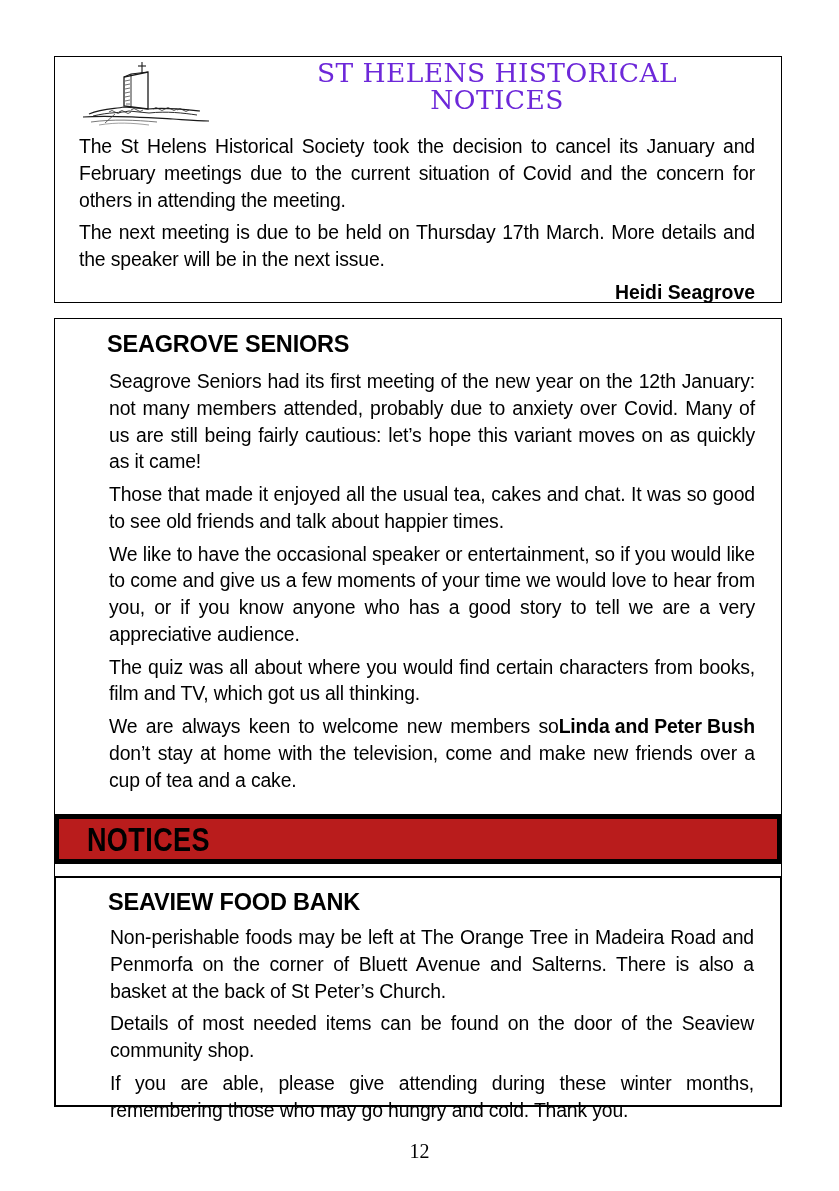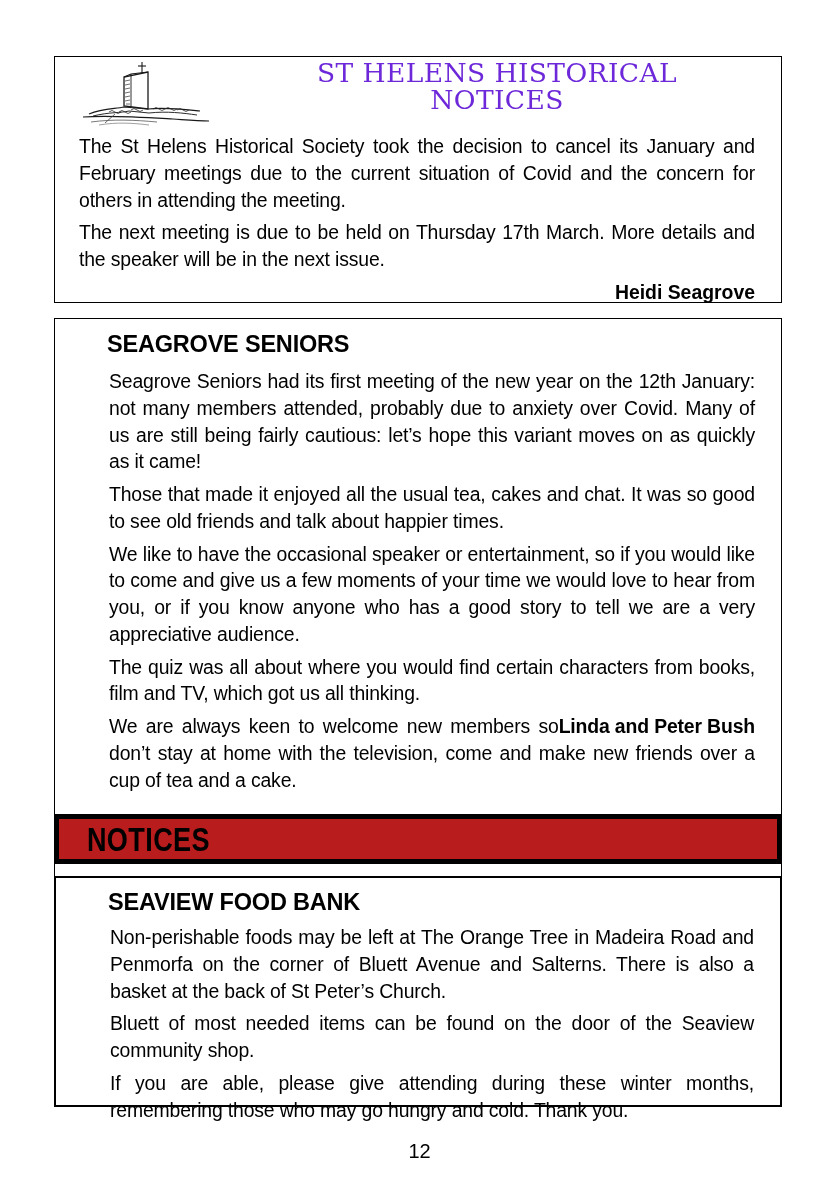--- a/index.html
+++ b/index.html
@@ -252,7 +252,7 @@
     <div class="foodbank-inner">
       <h2 class="section-heading">SEAVIEW FOOD BANK</h2>
       <p class="body-text">Non-perishable foods may be left at The Orange Tree in Madeira Road and Penmorfa on the corner of Bluett Avenue and Salterns. There is also a basket at the back of St Peter’s Church.</p>
-      <p class="body-text">Bluett of most needed items can be found on the door of the Seaview community shop.</p>
+      <p class="body-text">Details of most needed items can be found on the door of the Seaview community shop.</p>
       <p class="body-text">If you are able, please give attending during these winter months, remembering those who may go hungry and cold. Thank you.</p>
     </div>
   </div>

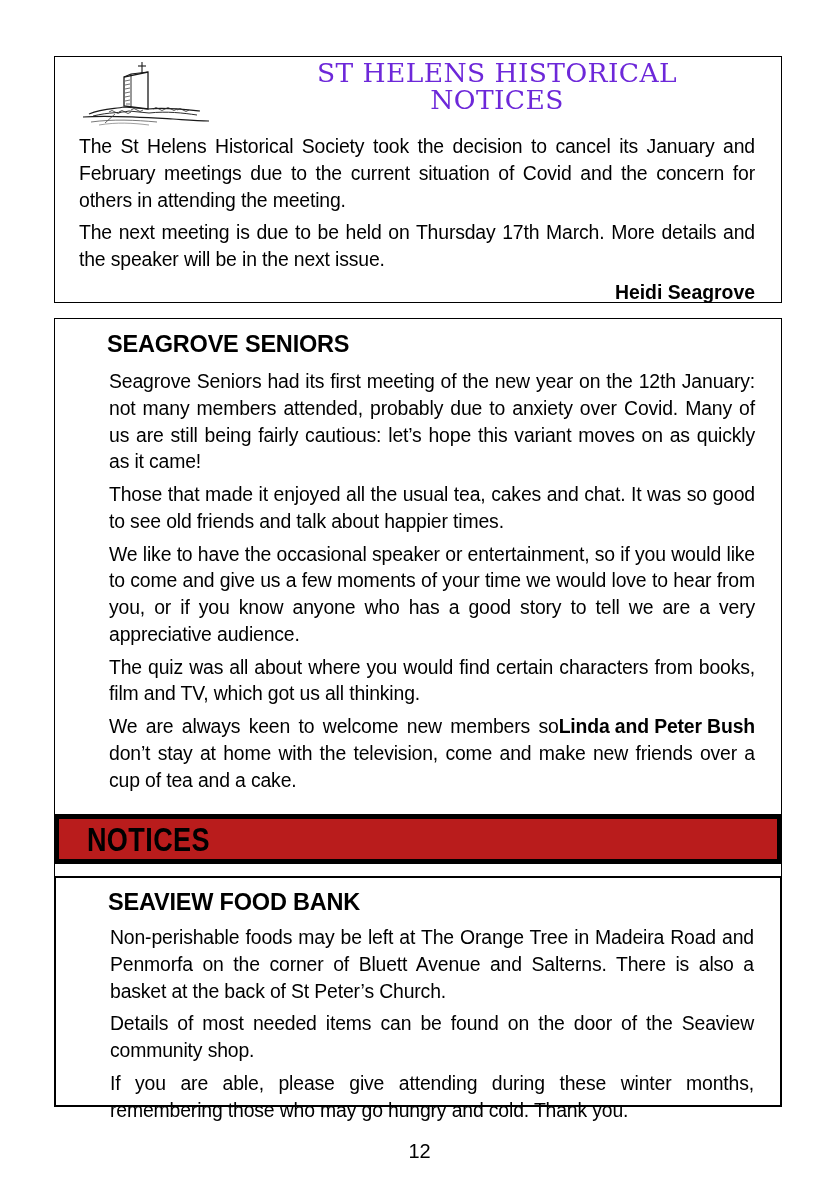--- a/index.html
+++ b/index.html
@@ -165,7 +165,7 @@
     top: 1140px;
     width: 839px;
     text-align: center;
-    font-family: Liberation Sans, sans-serif;
+    font-family: Liberation Serif, serif;
     font-size: 20px;
   }
 

